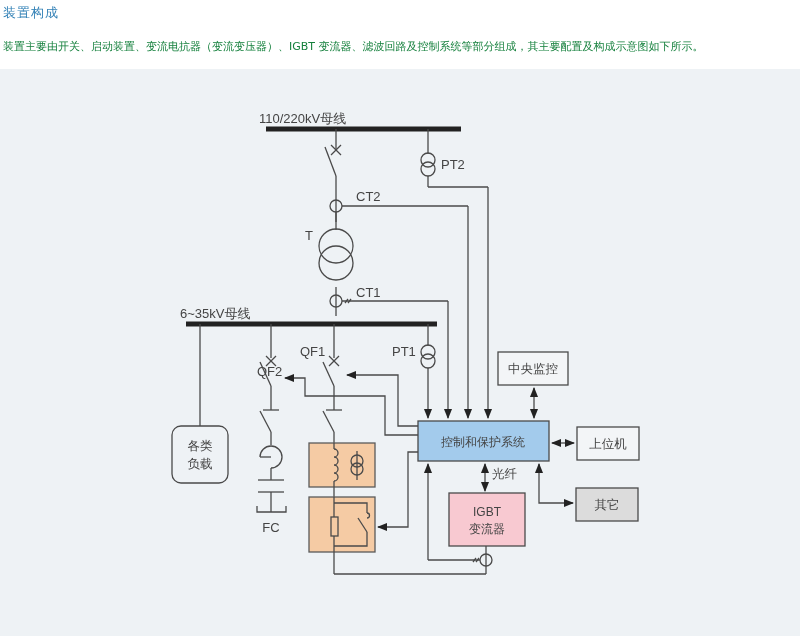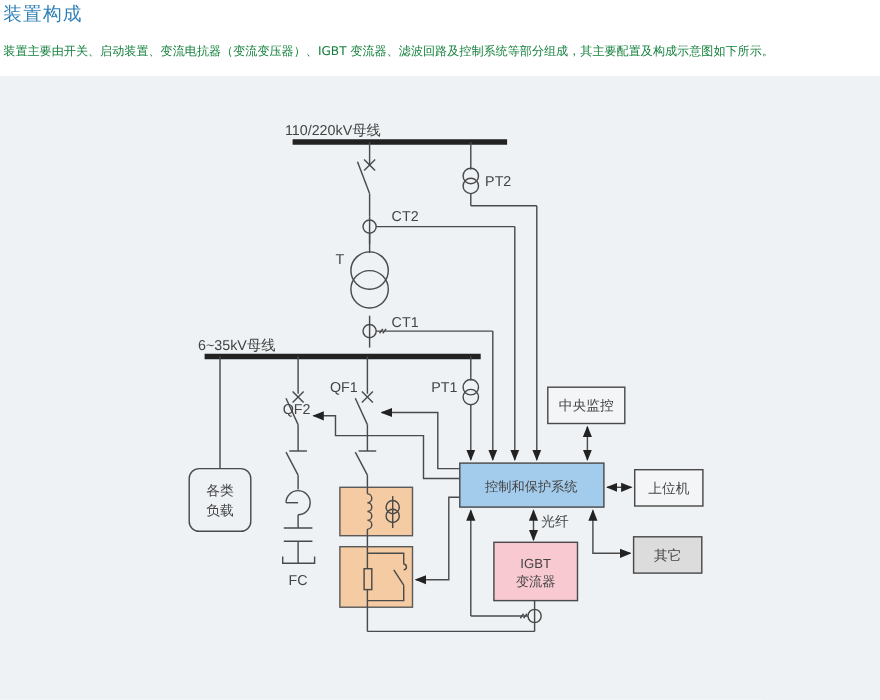--- a/index.html
+++ b/index.html
@@ -4,7 +4,7 @@
 <style>
   html, body { margin: 0; padding: 0; }
   body { width: 800px; height: 636px; background: #ffffff; position: relative; overflow: hidden; font-family: "DejaVu Sans", "Liberation Sans", sans-serif; }
-  .title { position: absolute; left: 3px; top: 0px; font-size: 17px; color: #2f7fb5; letter-spacing: 1px; line-height: 26px; }
+  .title { position: absolute; left: 3px; top: 0px; font-size: 13px; color: #2f7fb5; letter-spacing: 1px; line-height: 26px; }
   .desc { position: absolute; left: 3px; top: 38px; font-size: 11px; color: #15803d; line-height: 18px; white-space: nowrap; }
   .panel { position: absolute; left: 0; top: 69px; width: 800px; height: 567px; background: #eef2f5; }
   svg { position: absolute; left: 0; top: 0; }

